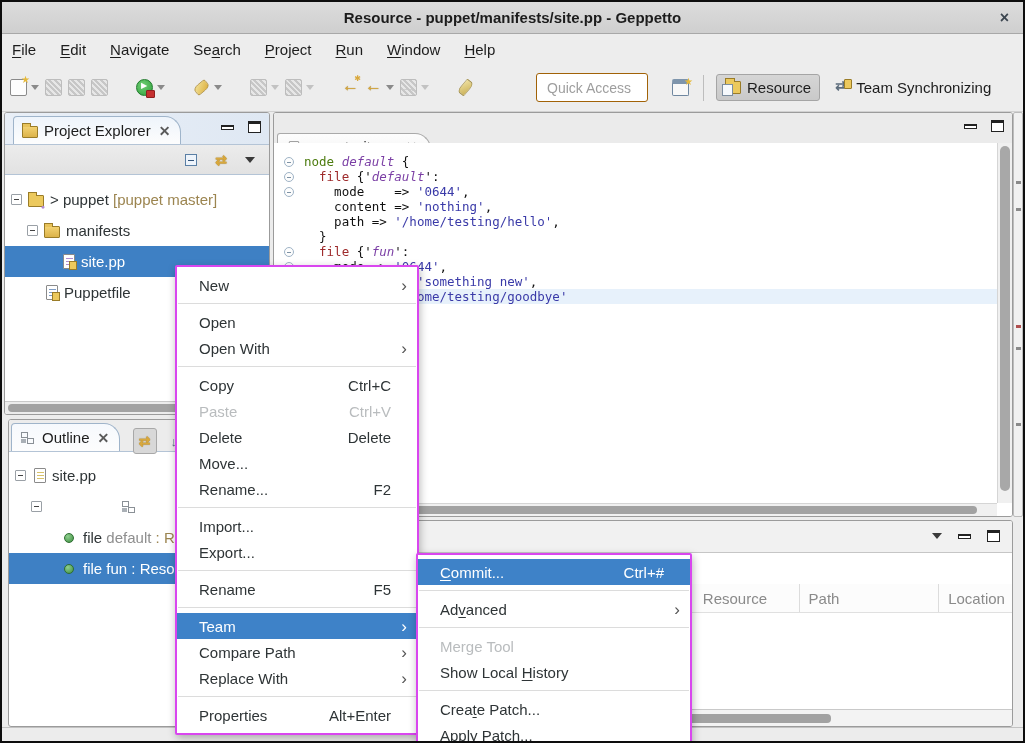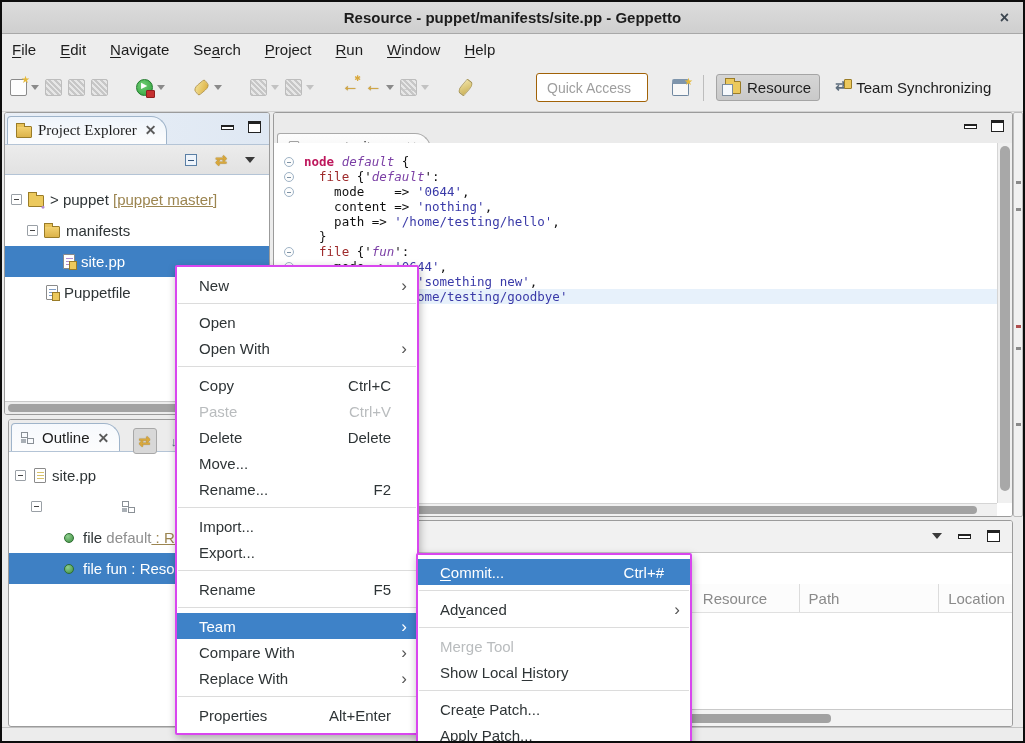--- a/index.html
+++ b/index.html
@@ -219,7 +219,7 @@
 
   <div class="abs panel" style="left:2px;top:110px;width:266px;height:303px;">
     <div class="view-tabrow" style="background:linear-gradient(90deg,#e9eff7,#dfe8f3);">
-      <div class="view-tab" style="background:linear-gradient(#eef4fb,#fdfdfd);margin-left:2px;font-family:Liberation Serif, serif;">
+      <div class="view-tab" style="background:linear-gradient(#eef4fb,#fdfdfd);margin-left:8px;">
         <span class="ticon i-folder"></span>
         <span>Project Explorer</span>
         <span class="tab-close">✕</span>

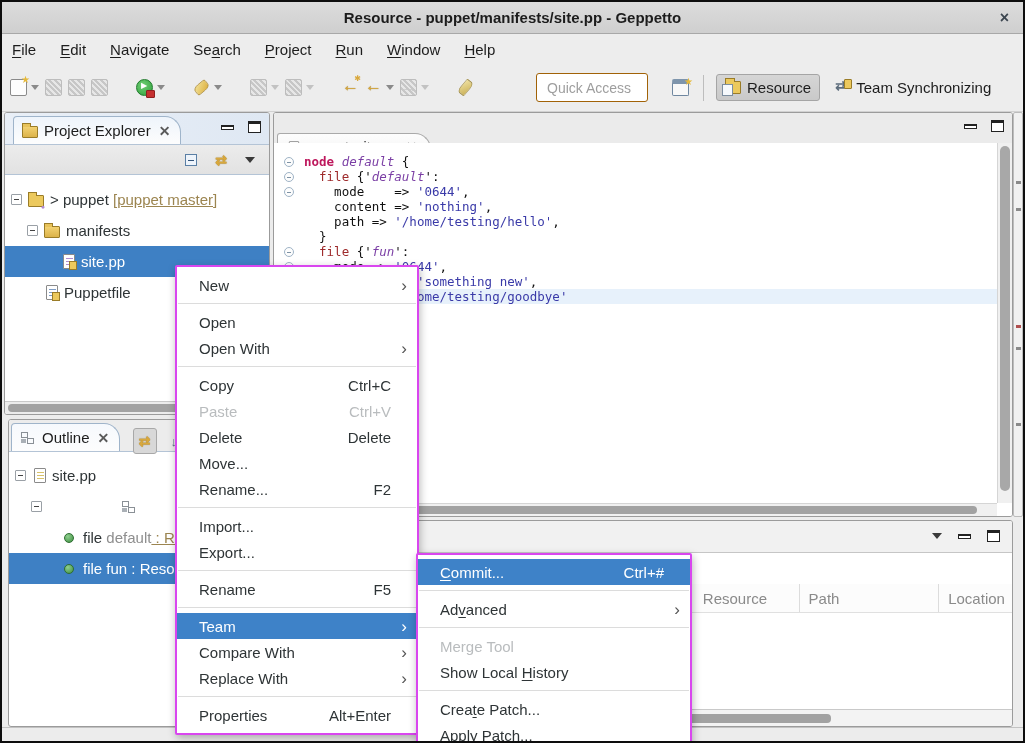--- a/index.html
+++ b/index.html
@@ -101,7 +101,7 @@
   .gutter { width:30px; flex:none; display:flex; justify-content:center; align-items:center; }
   .foldmark { width:10px; height:10px; border:1px solid #9fb3c6; border-radius:50%; position:relative; background:#fdfdfd; }
   .foldmark::before { content:""; position:absolute; left:2px; top:4px; width:4px; height:1px; background:#7e92a5; }
-  .cseg-k { color:#be185d; font-weight:bold; } .cseg-t { color:#9e2a2b; } .cseg-s { color:#3a3aa8; } .cseg-i { color:#7b3fa5; font-style:italic; } .cseg-p { color:#111; }
+  .cseg-k { color:#4d7c0f; font-weight:normal; } .cseg-t { color:#9e2a2b; } .cseg-s { color:#3a3aa8; } .cseg-i { color:#7b3fa5; font-style:italic; } .cseg-p { color:#111; }
   .vscroll { position:absolute; right:0; top:0; width:15px; bottom:13px; background:#f0f0f0; border-left:1px solid #d5d5d5; }
   .vthumb { position:absolute; left:2px; width:10px; background:#a8a8a8; border-radius:5px; }
   .ed-hscroll { position:absolute; left:0; right:15px; bottom:0; height:13px; background:#f0f0f0; border-top:1px solid #d5d5d5; }

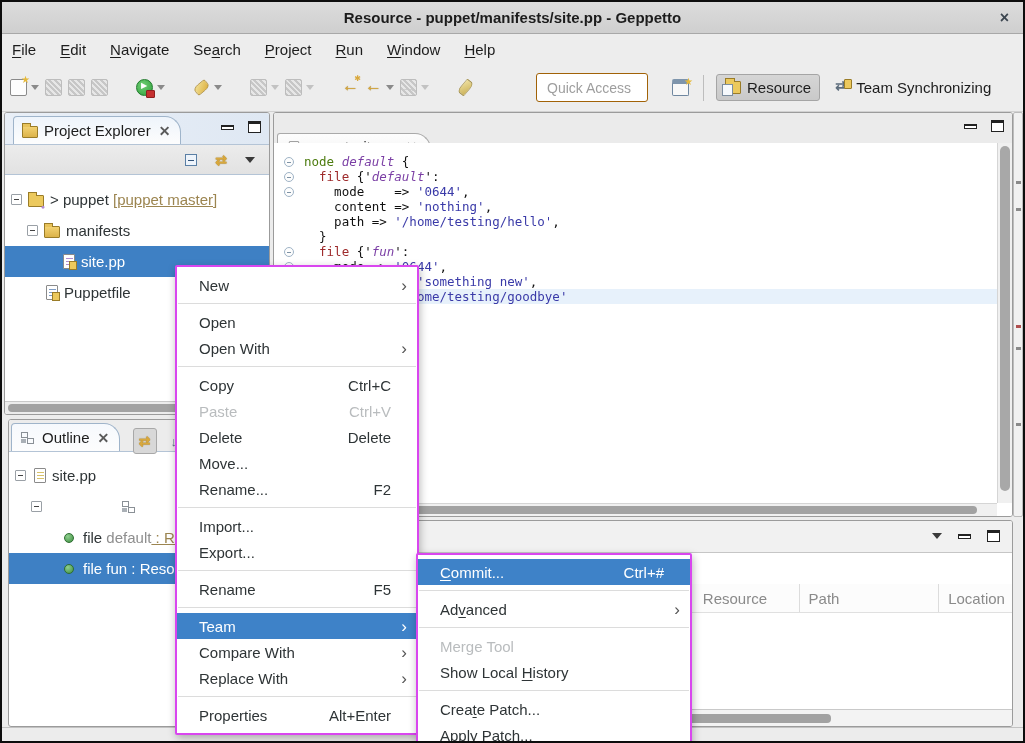--- a/index.html
+++ b/index.html
@@ -65,7 +65,7 @@
   .expander { width:11px; height:11px; border:1px solid #9aa0a6; background:#fff; position:relative; flex:none; border-radius:1px; }
   .expander::before { content:""; position:absolute; left:2px; top:4px; width:5px; height:1px; background:#444; }
   .ticon { width:16px; height:16px; flex:none; position:relative; display:inline-block; }
-  .tseg-d { color:#2e3436; } .tseg-o { color:#9c8550;text-decoration:underline; } .tseg-g { color:#8e8e8e; }
+  .tseg-d { color:#2e3436; } .tseg-o { color:#9c8550; } .tseg-g { color:#8e8e8e; }
   .i-project { background:#ecc95d; border:1px solid #9a7c28; border-radius:1px; height:12px; margin-top:3px; }
   .i-project::before { content:""; position:absolute; left:-1px; top:-4px; width:7px; height:3px; background:#ecc95d; border:1px solid #9a7c28; border-bottom:none; }
   .i-project::after { content:"●"; position:absolute; right:-2px; bottom:-4px; font-size:7px; color:#b08bd0; }

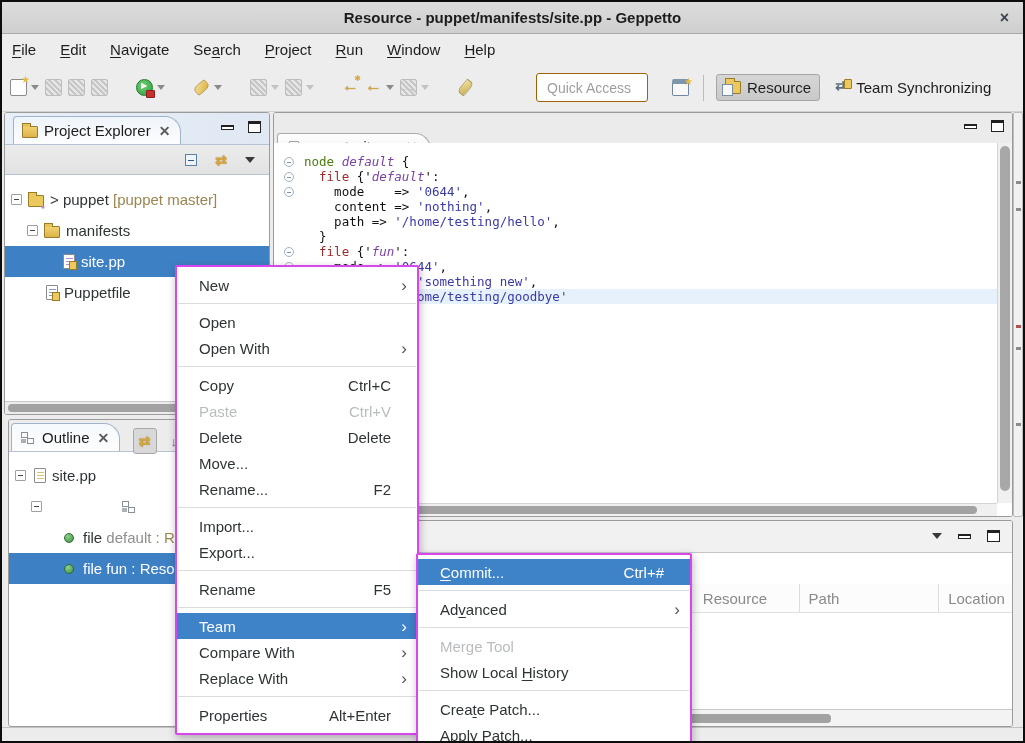--- a/index.html
+++ b/index.html
@@ -431,7 +431,7 @@
         <span class="mi-arrow">›</span>
       </div>
       <div class="menu-item">
-        <span class="mi-label">Compare With</span>
+        <span class="mi-label">Compare Path</span>
         <span class="mi-accel"></span>
         <span class="mi-arrow">›</span>
       </div>

